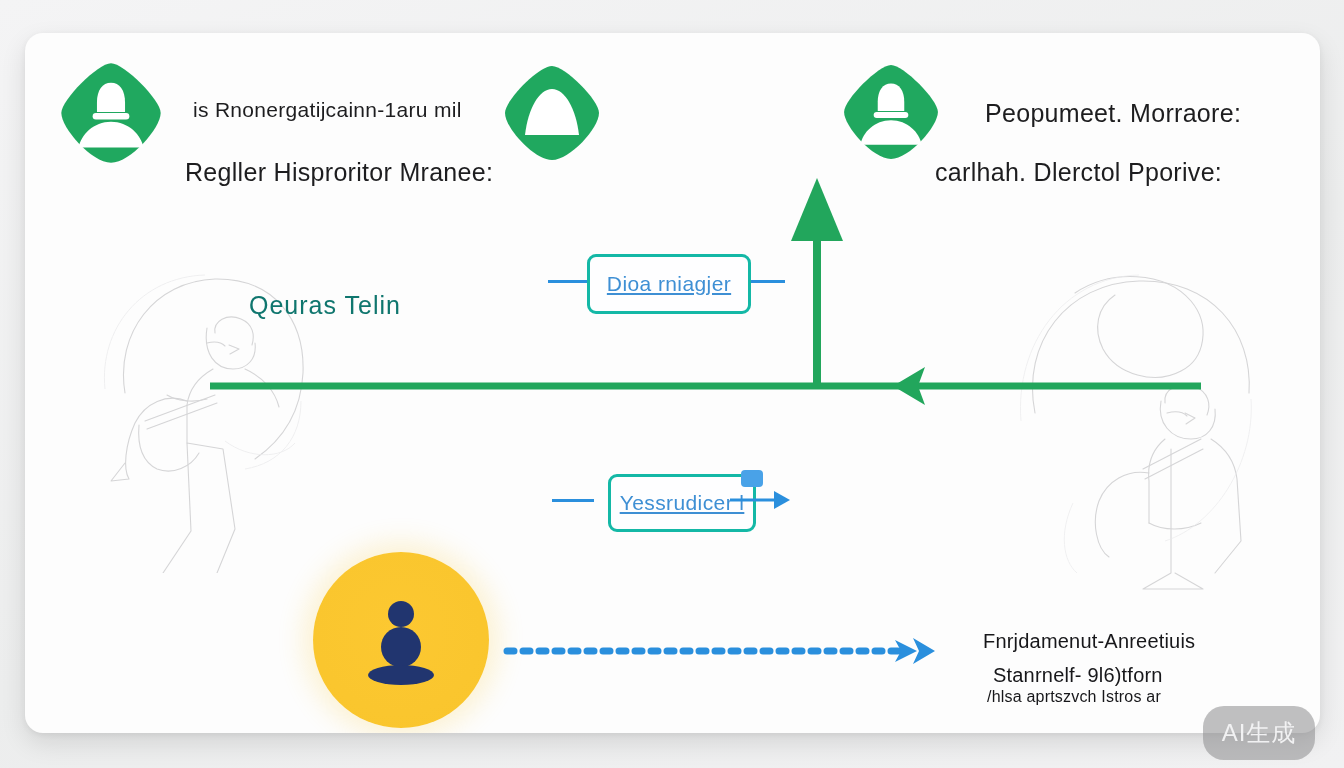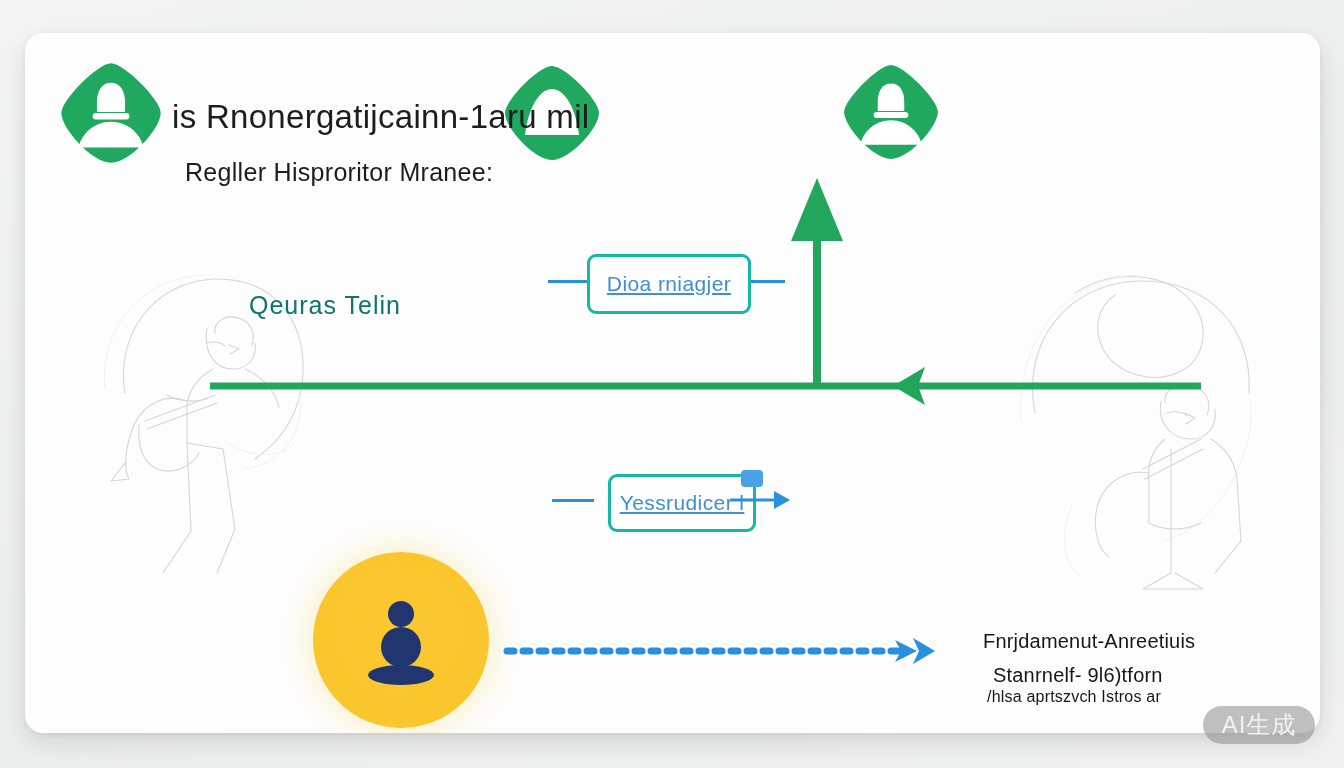--- a/index.html
+++ b/index.html
@@ -65,7 +65,7 @@
     color: #1d1d1f;
     white-space: nowrap;
   }
-  .hdr-l1 { left: 147px; top:  65px; font-size: 33px; letter-spacing: .3px; }
+  .hdr-l1 { left: 168px; top:  65px; font-size: 21px; letter-spacing: .3px; }
   .hdr-l2 { left: 160px; top: 125px; font-size: 25px; letter-spacing: .3px; }
   .hdr-r1 { left: 960px; top:  66px; font-size: 25px; letter-spacing: .3px; }
   .hdr-r2 { left: 910px; top: 125px; font-size: 25px; letter-spacing: .3px; }

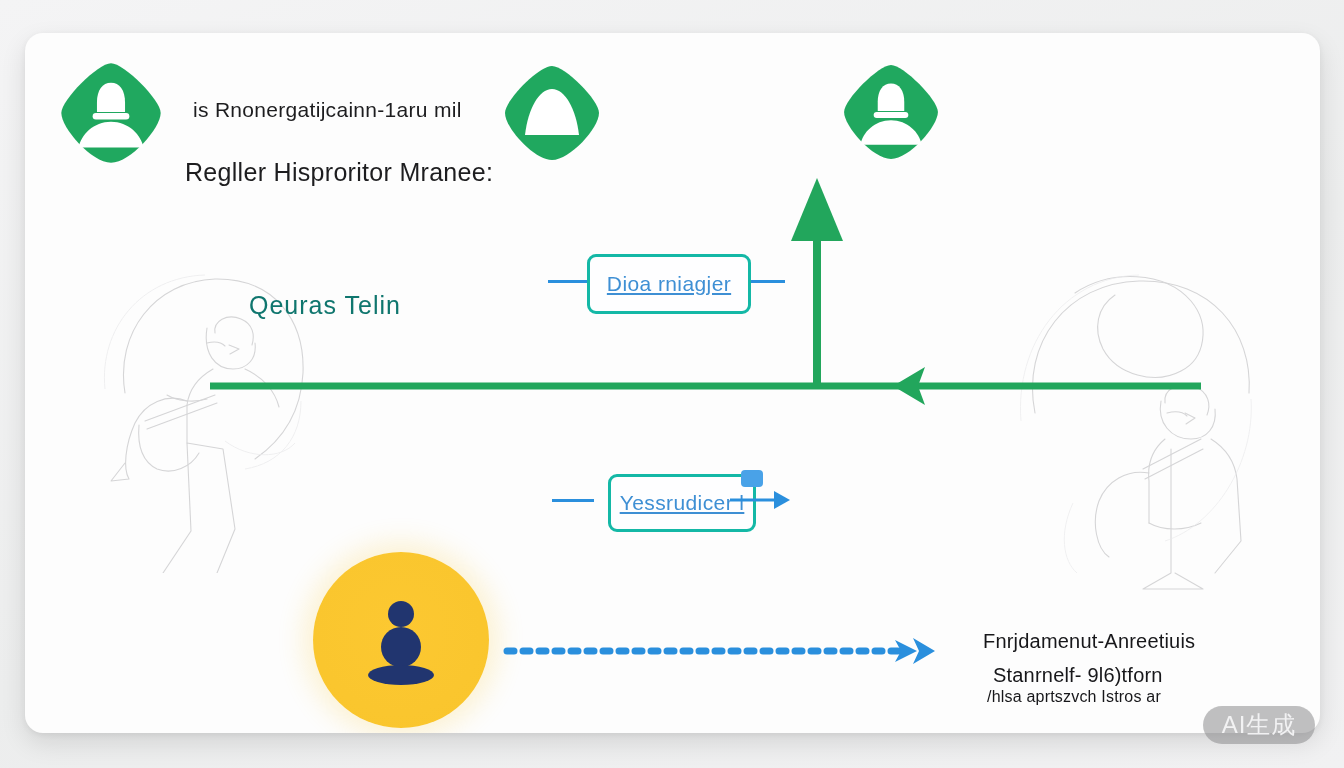--- a/index.html
+++ b/index.html
@@ -226,6 +226,7 @@
 
     <div class="hdr-text hdr-l1">is Rnonergatijcainn-1aru mil</div>
     <div class="hdr-text hdr-l2">Regller Hisproritor Mranee:</div>
+    <div class="hdr-text hdr-r1">Peopumeet. Morraore:</div>
 
     <div class="blue-conn c1a"></div>
     <div class="blue-conn c1b"></div>

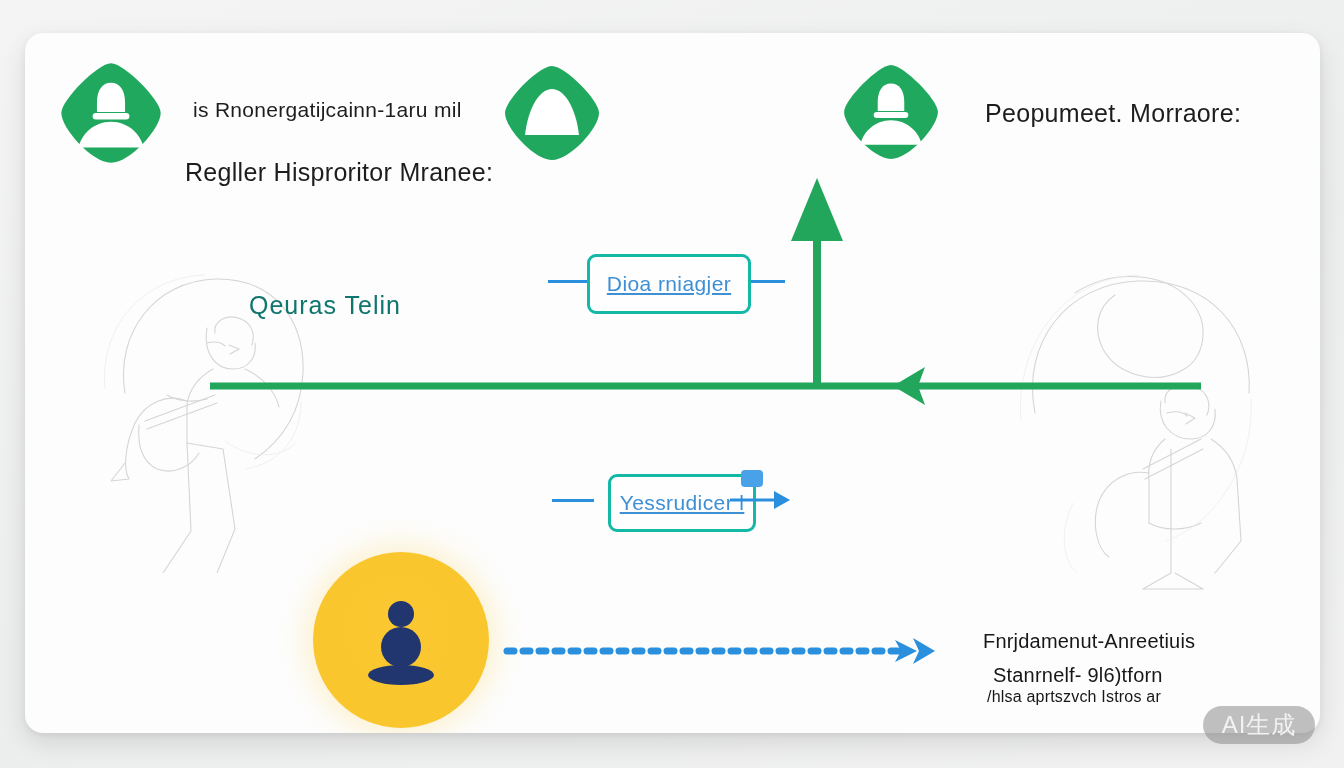--- a/index.html
+++ b/index.html
@@ -227,6 +227,7 @@
     <div class="hdr-text hdr-l1">is Rnonergatijcainn-1aru mil</div>
     <div class="hdr-text hdr-l2">Regller Hisproritor Mranee:</div>
     <div class="hdr-text hdr-r1">Peopumeet. Morraore:</div>
+    <div class="hdr-text hdr-r2">carlhah. Dlerctol Pporive:</div>
 
     <div class="blue-conn c1a"></div>
     <div class="blue-conn c1b"></div>

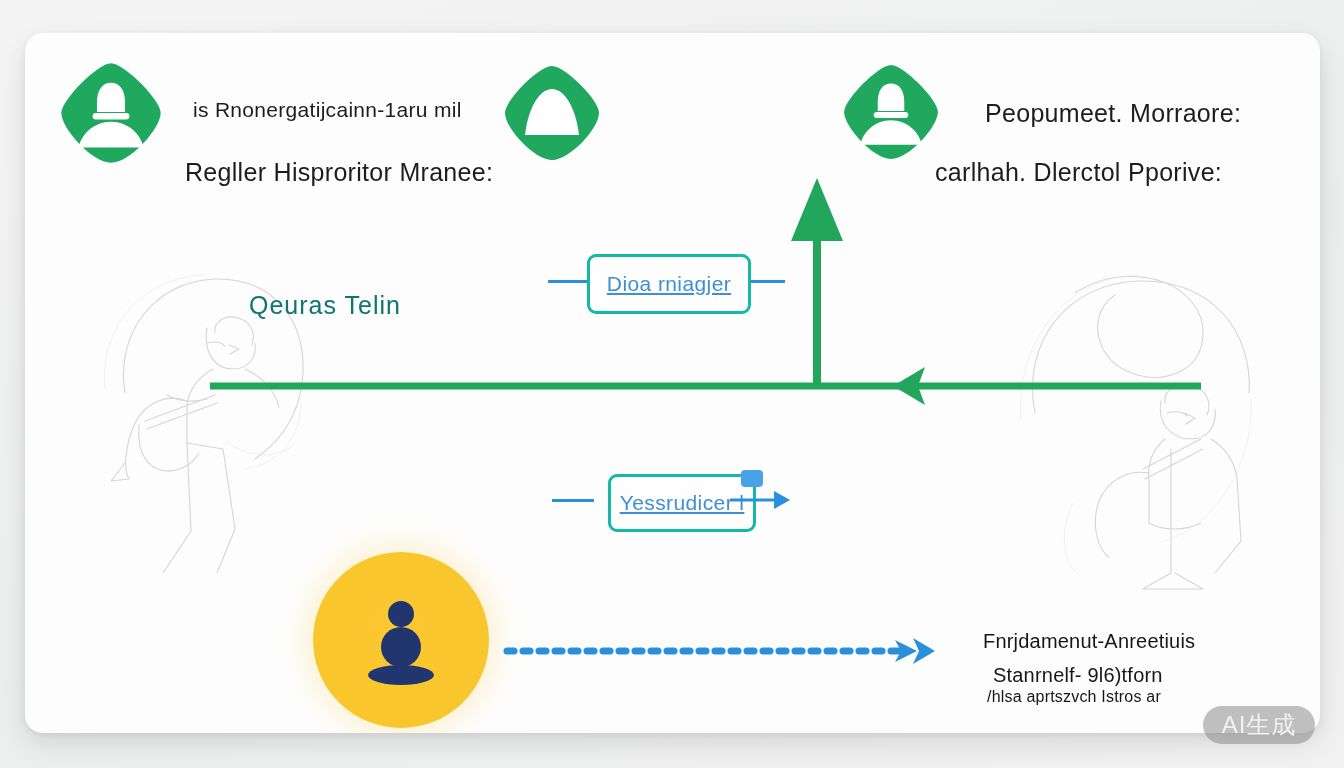--- a/index.html
+++ b/index.html
@@ -126,7 +126,7 @@
   .watermark {
     position: absolute;
     left: 1203px; top: 706px;
-    width: 112px; height: 38px;
+    width: 112px; height: 54px;
     background: rgba(140,140,142,0.55);
     border-radius: 21px;
     color: rgba(246,246,247,0.92);

